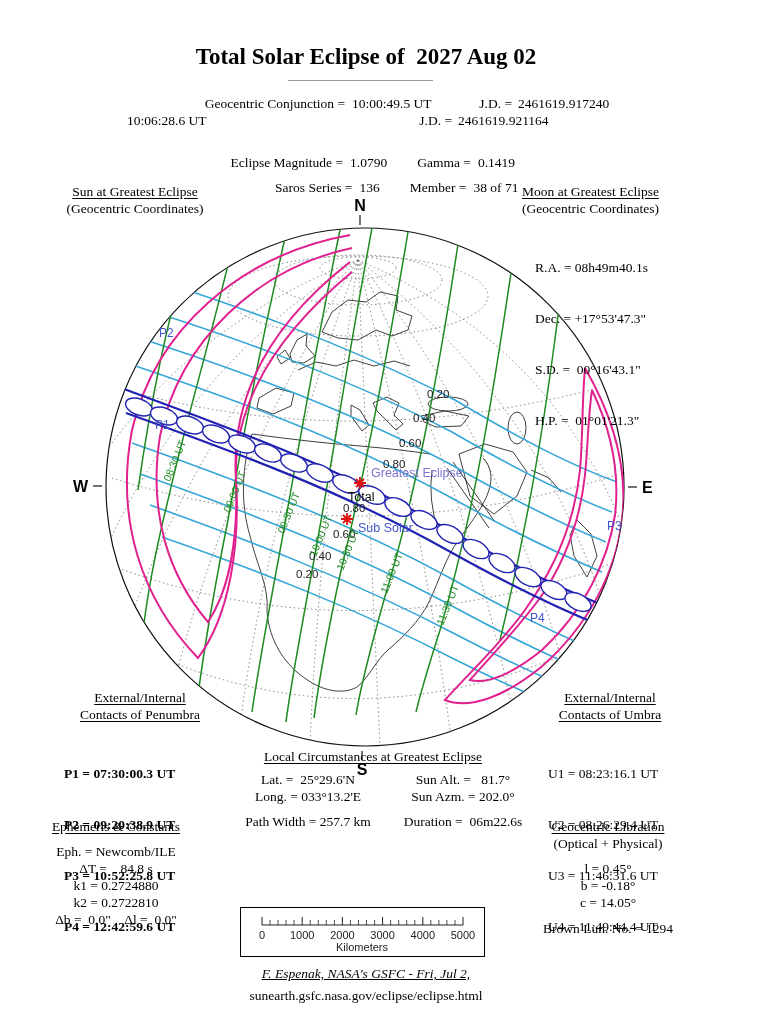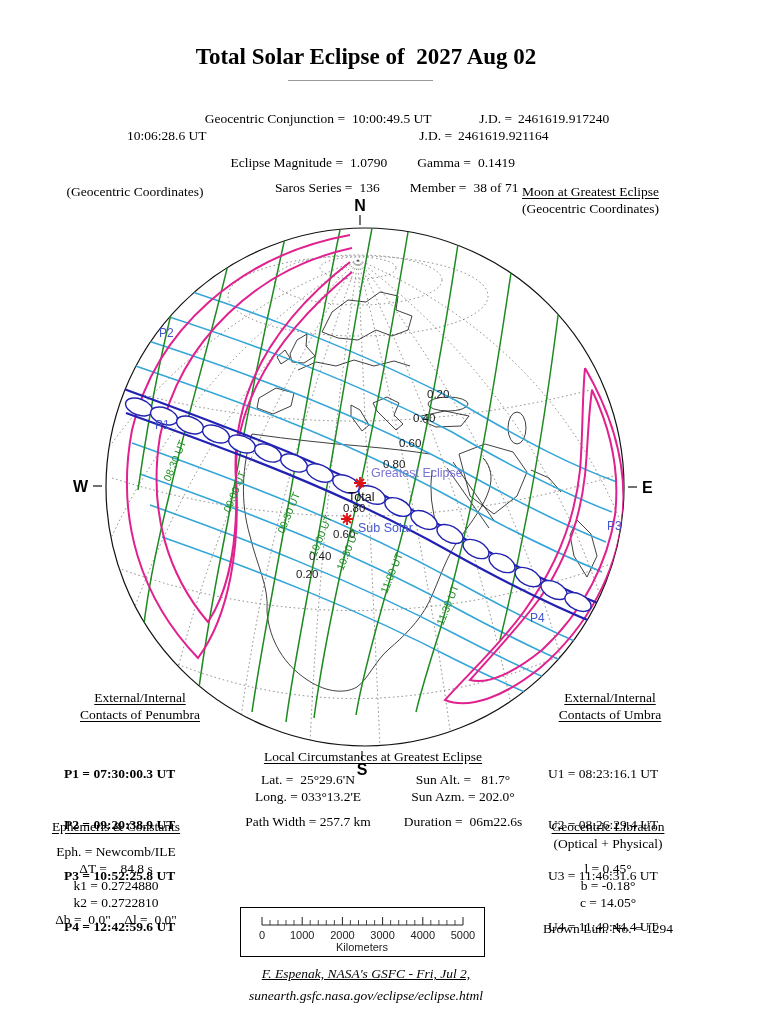--- a/index.html
+++ b/index.html
@@ -10,7 +10,7 @@
   .title{top:44px;font-size:23px;font-weight:bold;white-space:pre;}
   .title-rule{top:80px;left:288px;width:145px;height:1px;background:#999;}
   .sumgrid{top:95px;left:120px;display:grid;grid-template-columns:225px 107px 60px 116px;
-           font-size:13.5px;line-height:17px;margin-top:15px;}
+           font-size:13.5px;line-height:17px;}
   .sumgrid .c1{text-align:right;}
   .sumgrid .c2{text-align:left;padding-left:7px;white-space:pre;}
   .sumgrid .c3{text-align:right;}

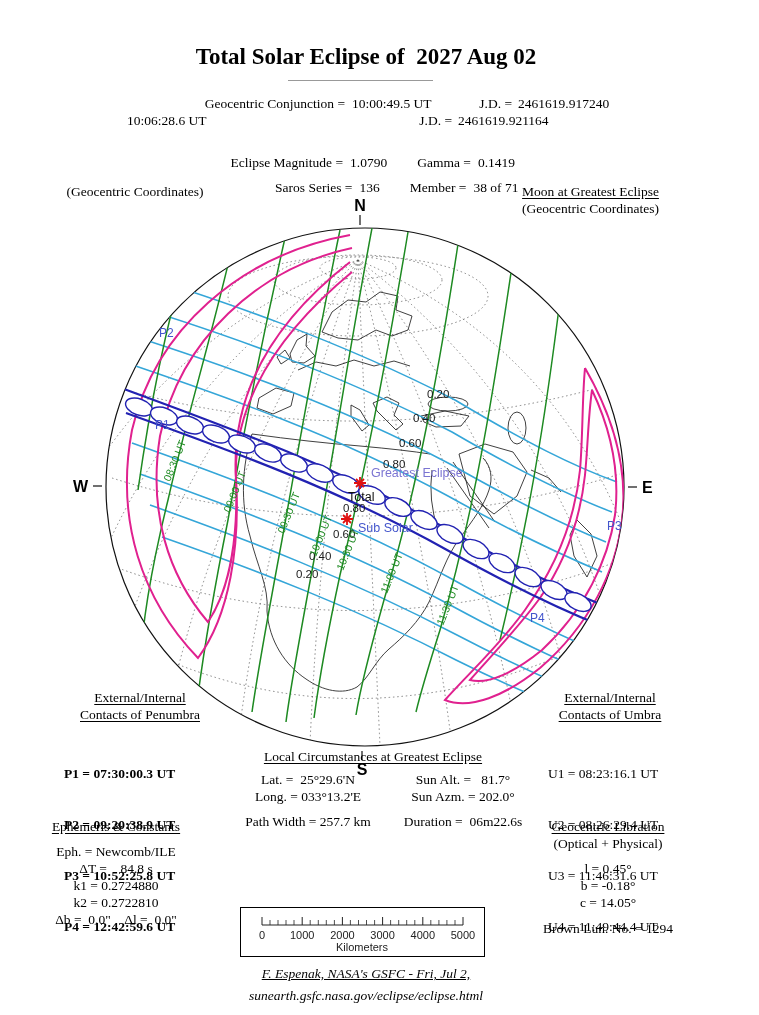--- a/index.html
+++ b/index.html
@@ -277,6 +277,7 @@
   </div>
 
   <div class="abs block sunb">
+    <div class="bt">Sun at Greatest Eclipse</div>
     <div>(Geocentric Coordinates)</div>
   </div>
 

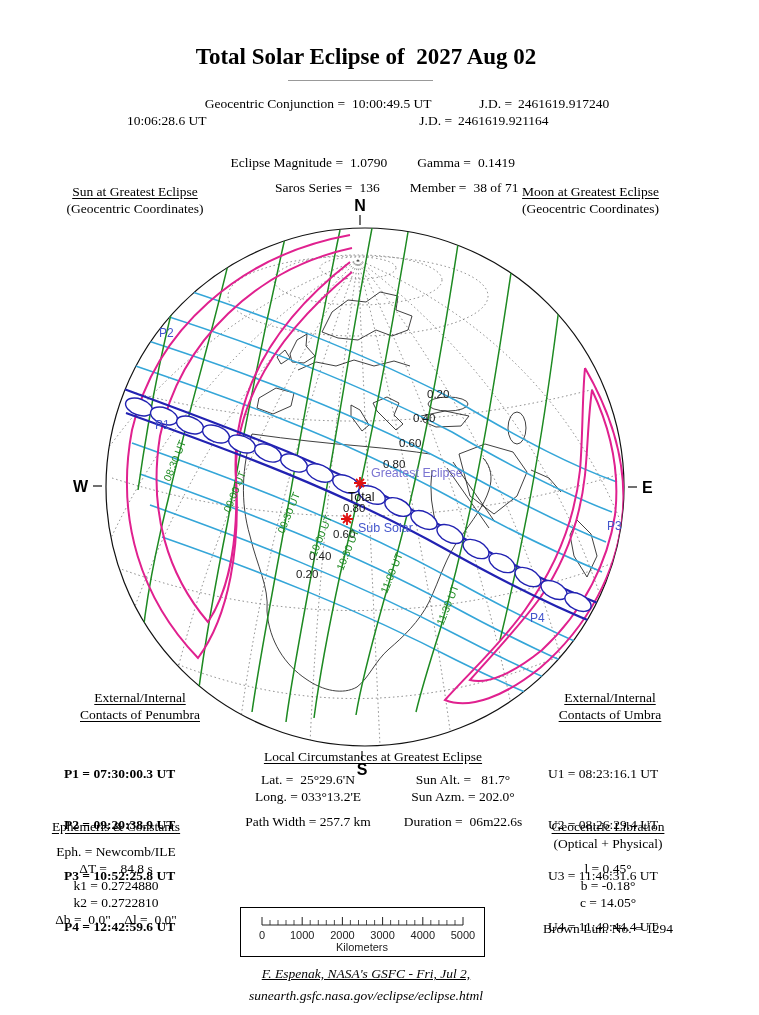--- a/index.html
+++ b/index.html
@@ -284,6 +284,12 @@
   <div class="abs block moonb">
     <div class="bt">Moon at Greatest Eclipse</div>
     <div>(Geocentric Coordinates)</div>
+    <div class="rows">
+      <div>R.A. = 08h49m40.1s</div>
+      <div>Dec. = +17°53'47.3"</div>
+      <div>S.D. =  00°16'43.1"</div>
+      <div>H.P. =  01°01'21.3"</div>
+    </div>
   </div>
 
   <div class="abs block penb">

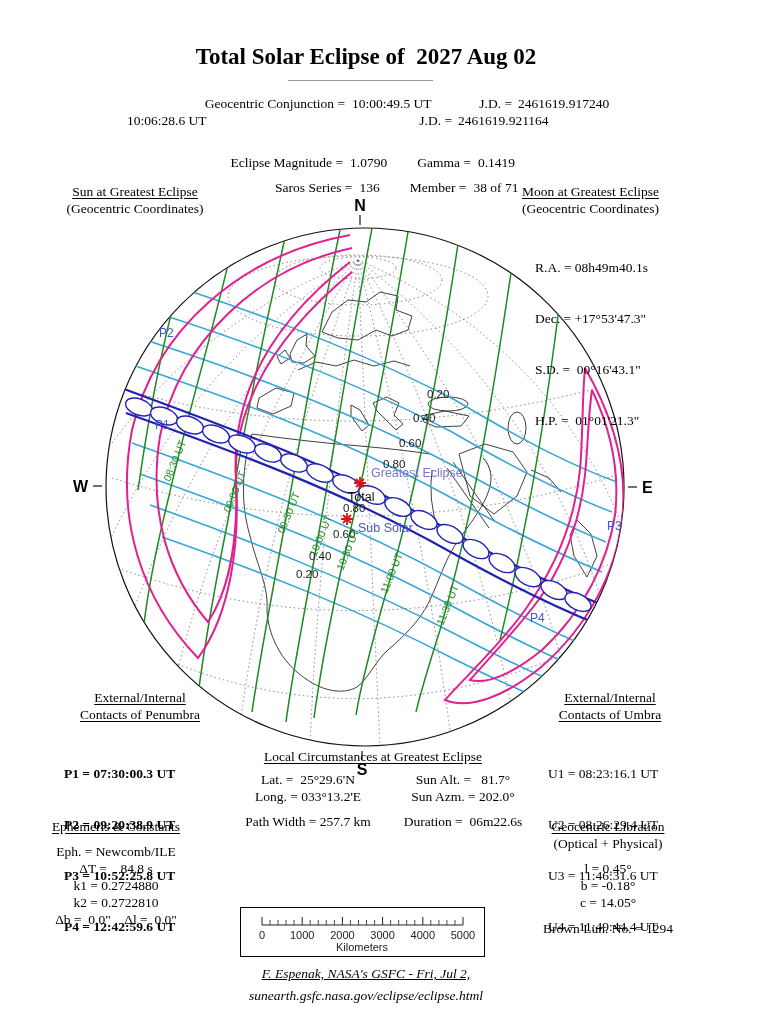--- a/index.html
+++ b/index.html
@@ -41,7 +41,7 @@
   .brown{margin-top:9px;}
   .scalebox{top:907px;left:240px;width:243px;height:48px;border:1px solid #000;}
   .footer1{top:966px;font-style:italic;font-size:13.5px;text-decoration:underline;}
-  .footer2{top:988px;font-style:italic;font-size:13.5px;}
+  .footer2{top:988px;font-size:13.5px;}
   .map-svg{position:absolute;left:0;top:0;}
   svg text{font-family:"Liberation Sans",sans-serif;}
   .mapnum{font-size:11.5px;fill:#1a1a1a;}

